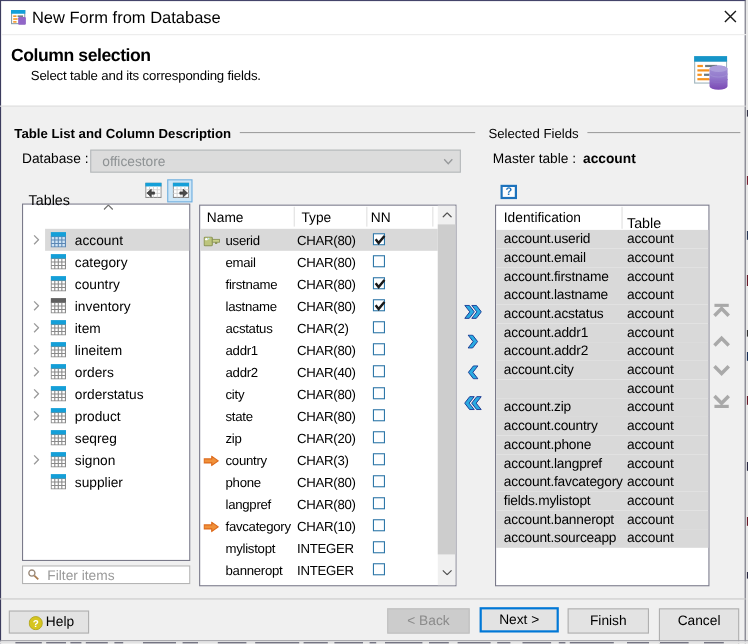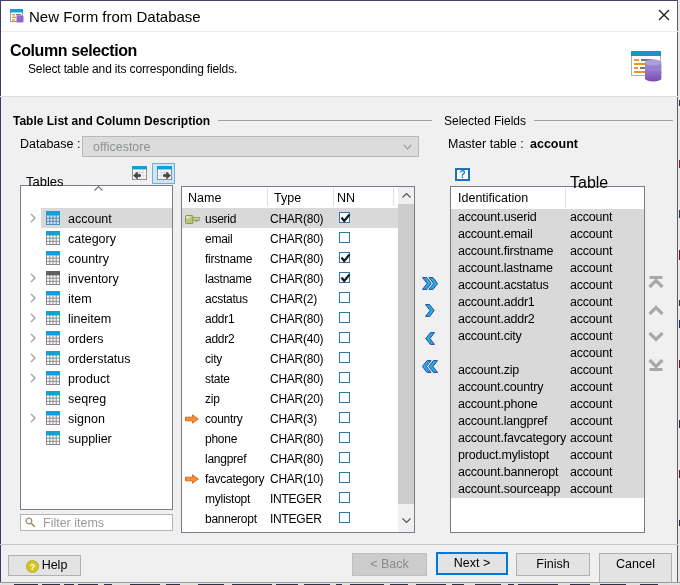--- a/index.html
+++ b/index.html
@@ -314,7 +314,7 @@
   </svg>
 <div class="box" style="left:450px;top:186px;width:195px;height:347px"></div>
 <div class="abs" style="left:458px;top:191px;font-size:12.5px">Identification</div>
-<div class="abs" style="left:570px;top:174px;font-size:16px">Table</div>
+<div class="abs" style="left:570px;top:195px;font-size:13px">Table</div>
 <div class="abs" style="left:565px;top:188px;width:1px;height:20px;background:#e0e0e0"></div>
 <div class="abs selrow" style="left:451px;top:209px;width:193px;height:17px"></div>
 <div class="abs rt2" style="left:458px;top:210px">account.userid</div>

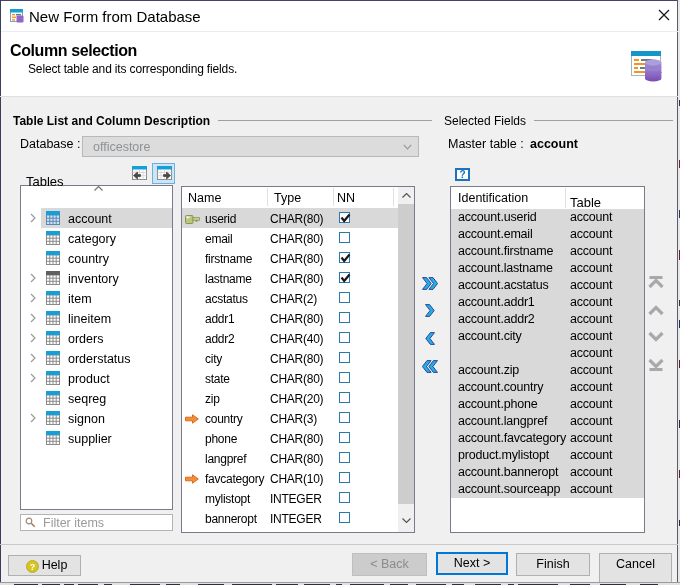--- a/index.html
+++ b/index.html
@@ -359,7 +359,7 @@
 <div class="abs rt2" style="left:458px;top:431px">account.favcategory</div>
 <div class="abs rt2" style="left:570px;top:431px">account</div>
 <div class="abs selrow" style="left:451px;top:447px;width:193px;height:17px"></div>
-<div class="abs rt2" style="left:458px;top:448px">product.mylistopt</div>
+<div class="abs rt2" style="left:458px;top:448px">fields.mylistopt</div>
 <div class="abs rt2" style="left:570px;top:448px">account</div>
 <div class="abs selrow" style="left:451px;top:464px;width:193px;height:17px"></div>
 <div class="abs rt2" style="left:458px;top:465px">account.banneropt</div>

